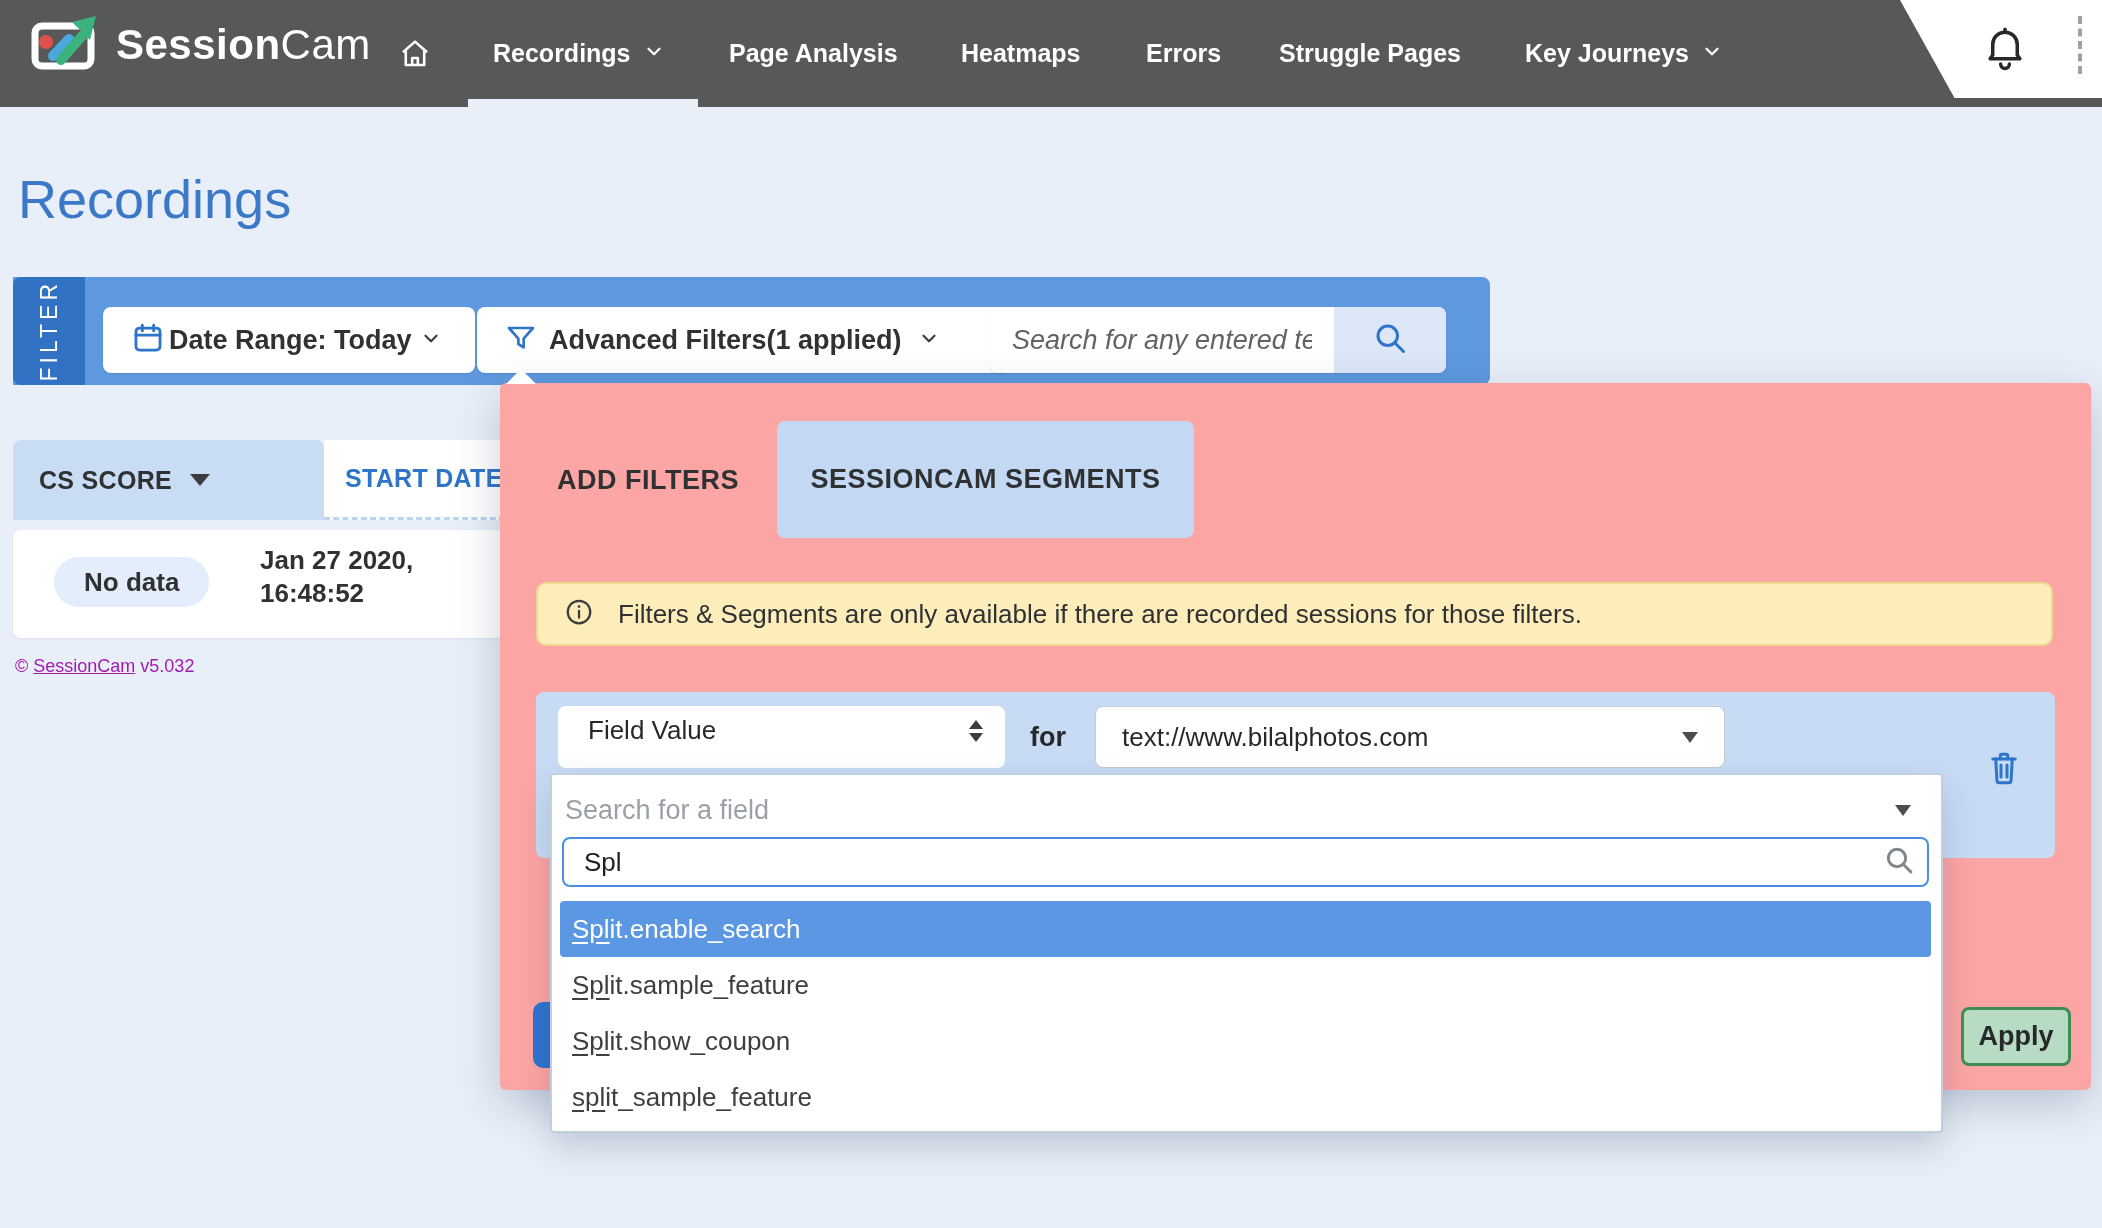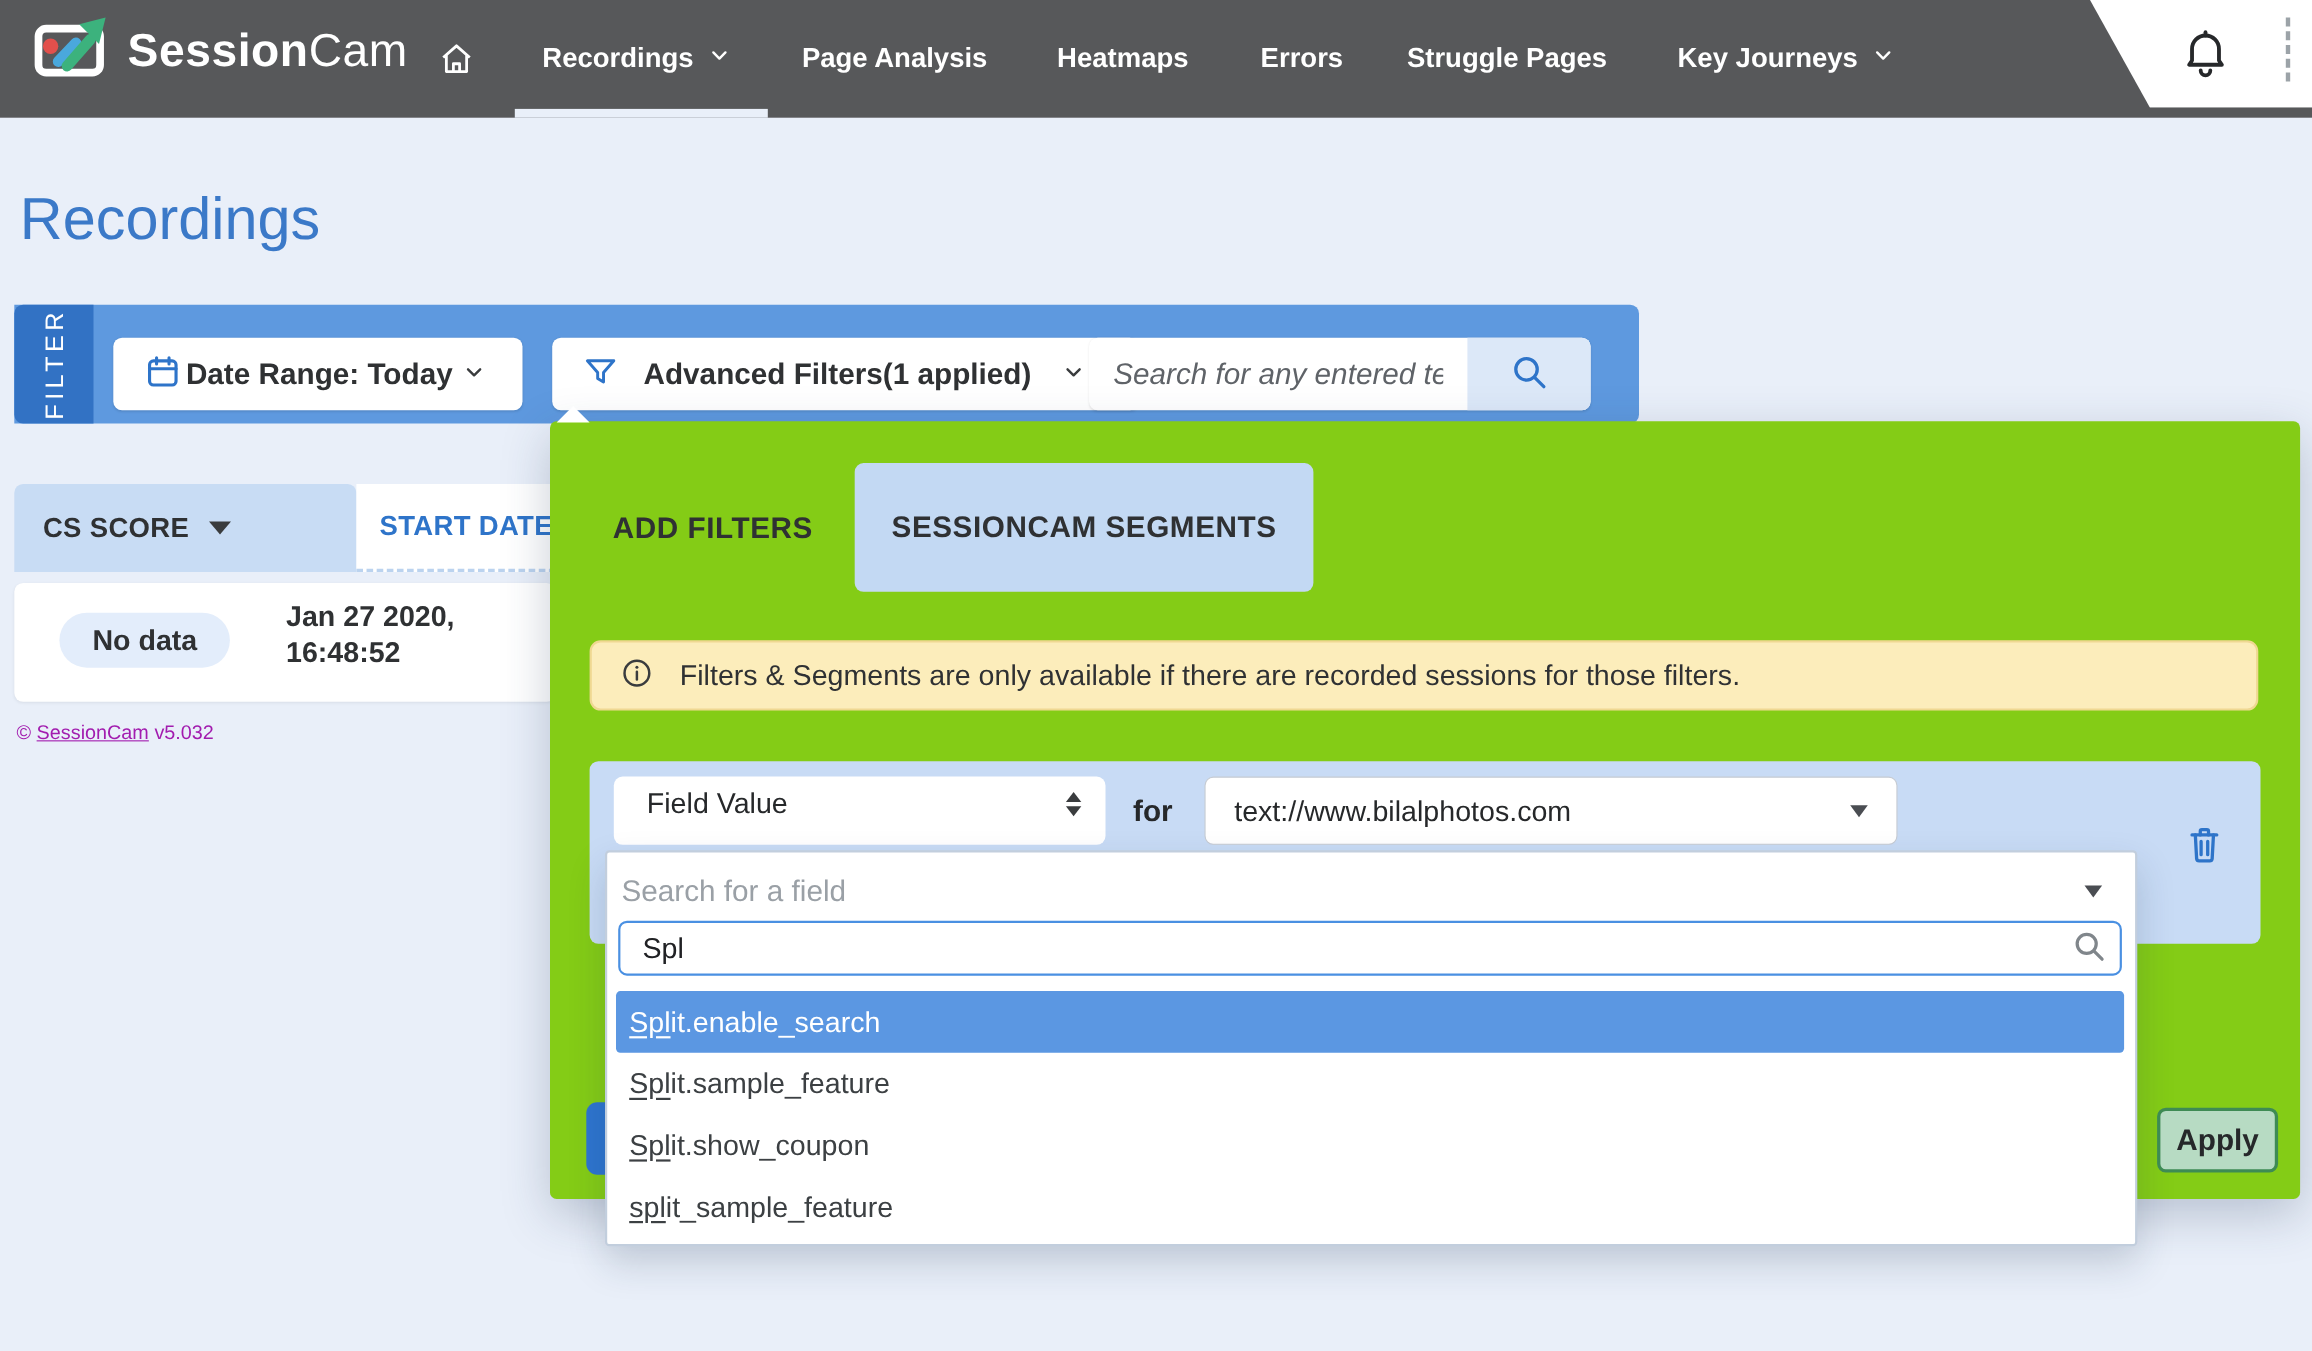--- a/index.html
+++ b/index.html
@@ -36,7 +36,7 @@
   .pill-btn{position:absolute;top:30px;height:66px;background:#fff;border-radius:8px;display:flex;
     align-items:center;box-shadow:0 1px 2px rgba(0,0,0,.10);cursor:pointer;box-sizing:border-box}
   .btn-date{left:90px;width:372px;gap:4px;padding-left:28px}
-  .btn-adv{left:489px;width:533px;gap:23px;padding-left:28px}
+  .btn-adv{left:464px;width:533px;gap:12px;padding-left:28px}
   .pill-label{font-size:27px;font-weight:bold;color:#2F3133;white-space:nowrap}
   .pill-chevron{margin-left:4px}
   .search-pill{left:977px;width:456px;padding:0;justify-content:space-between;cursor:text}

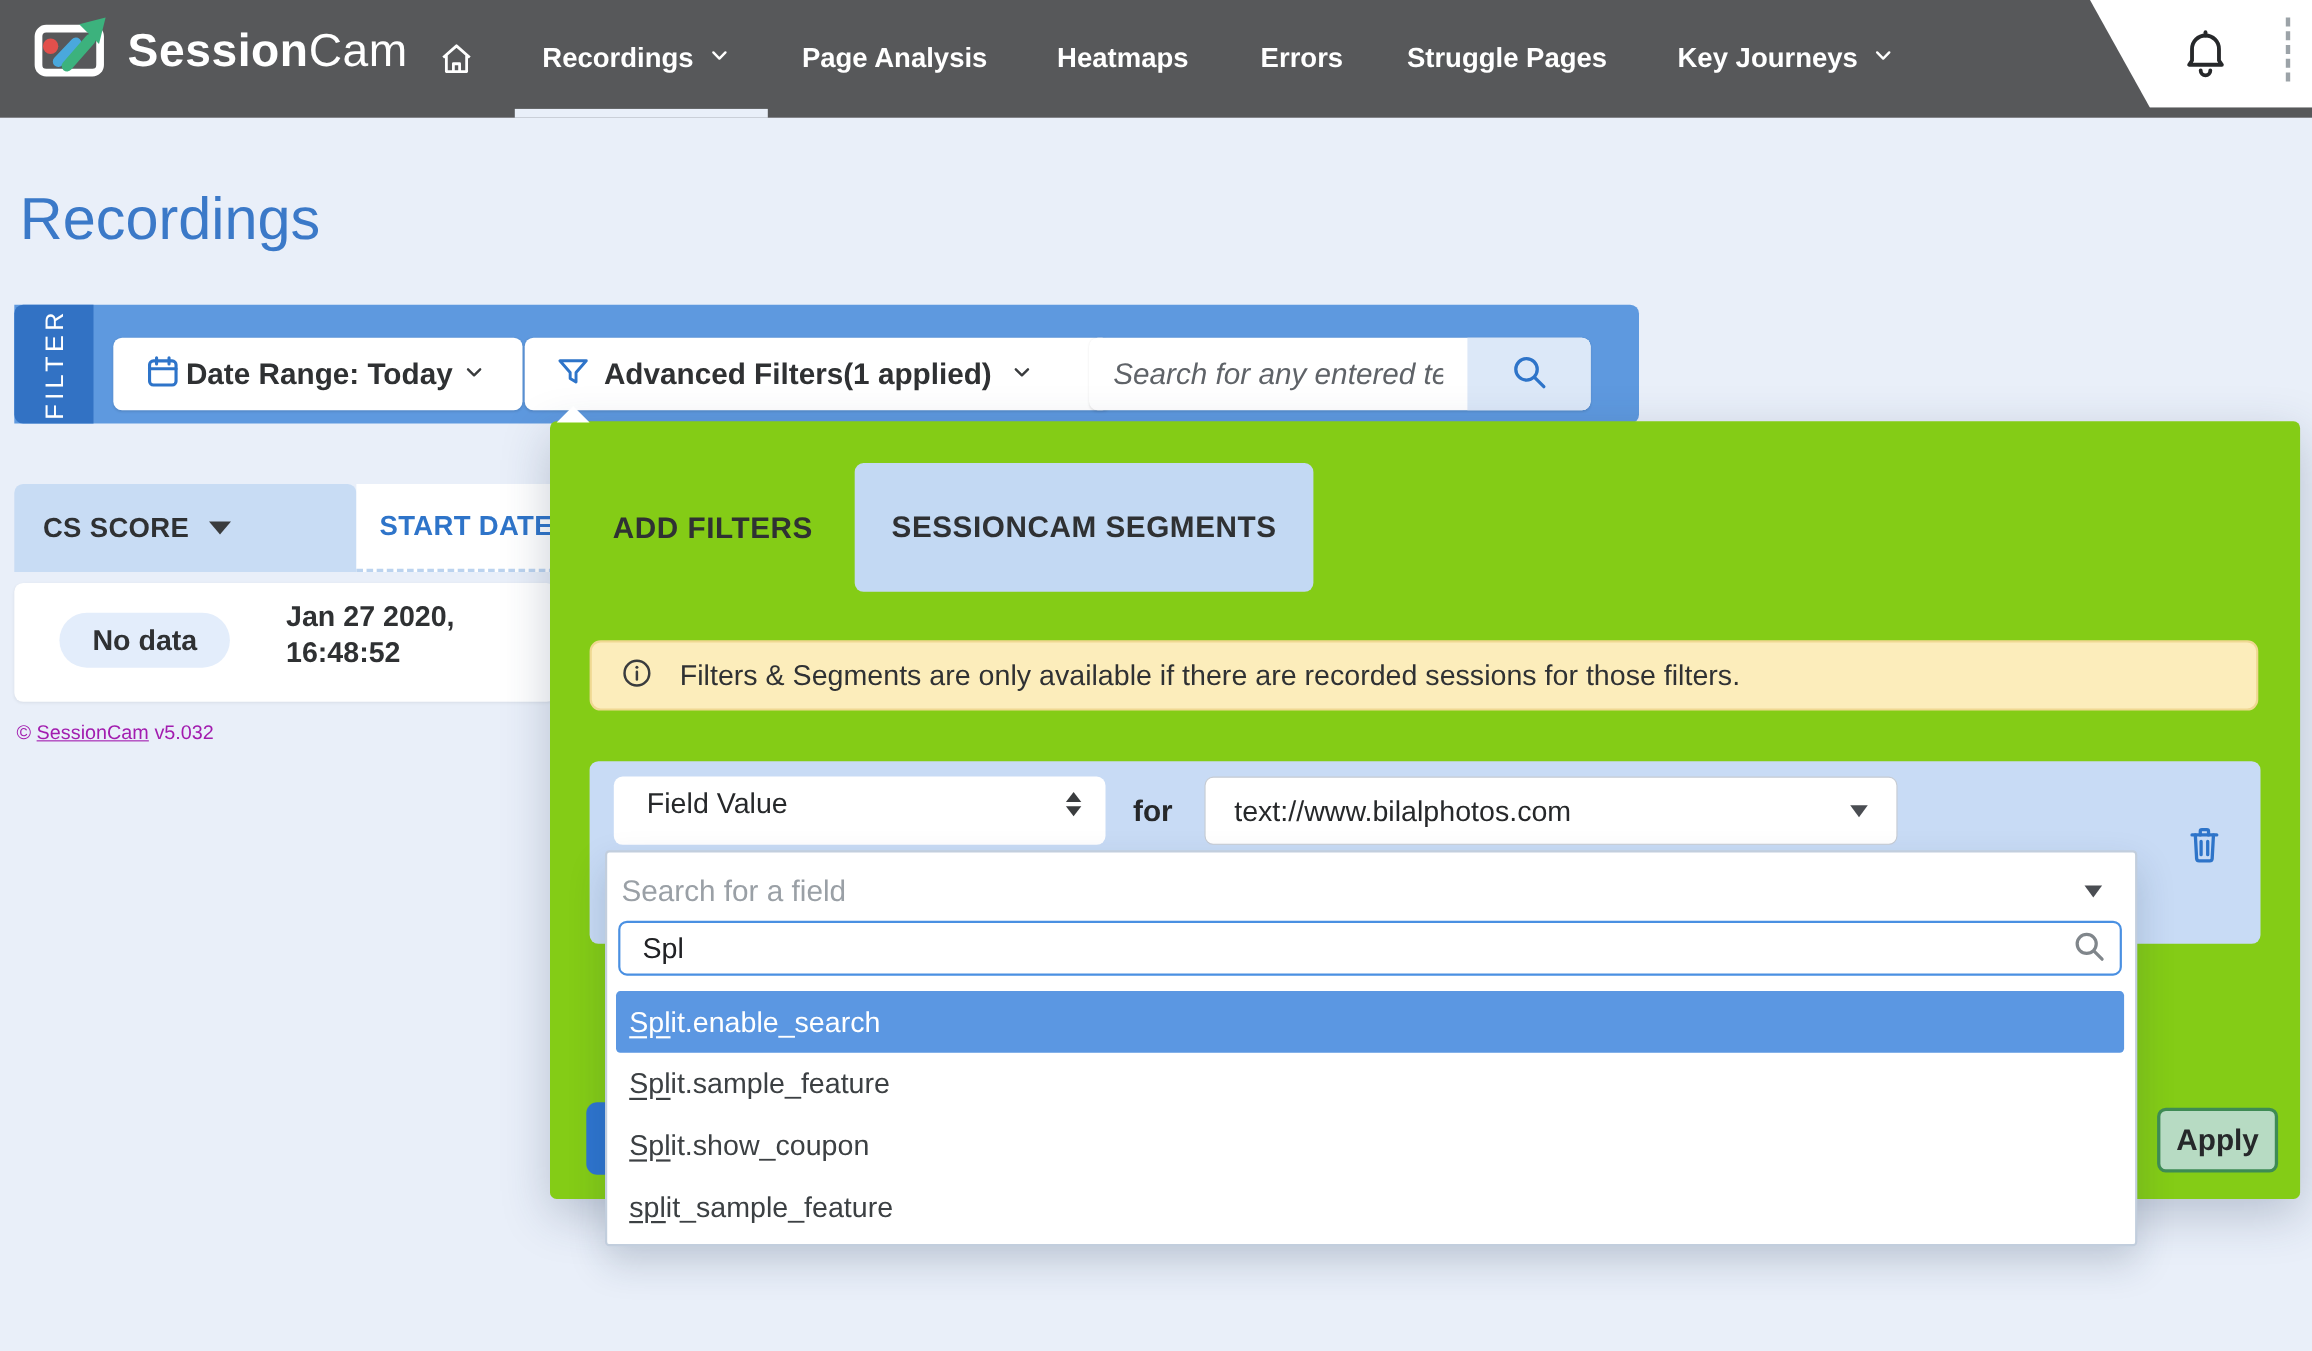--- a/index.html
+++ b/index.html
@@ -70,7 +70,7 @@
   
   .modal-notch{position:absolute;left:506px;top:369px;width:0;height:0;z-index:11;
     border-left:15px solid transparent;border-right:15px solid transparent;border-bottom:15px solid #fff}
-  .modal{position:absolute;left:500px;top:383px;width:1591px;height:707px;background:#84cc16;
+  .modal{position:absolute;left:500px;top:383px;width:1591px;height:707px;background:#fca5a5;
     border-radius:6px;box-shadow:0 14px 44px rgba(40,60,90,.25);z-index:10}
   .tab-add{position:absolute;left:57px;top:75px;height:44px;display:flex;align-items:center;
     font-size:27px;font-weight:bold;color:#2F3133;letter-spacing:.5px;cursor:pointer}

